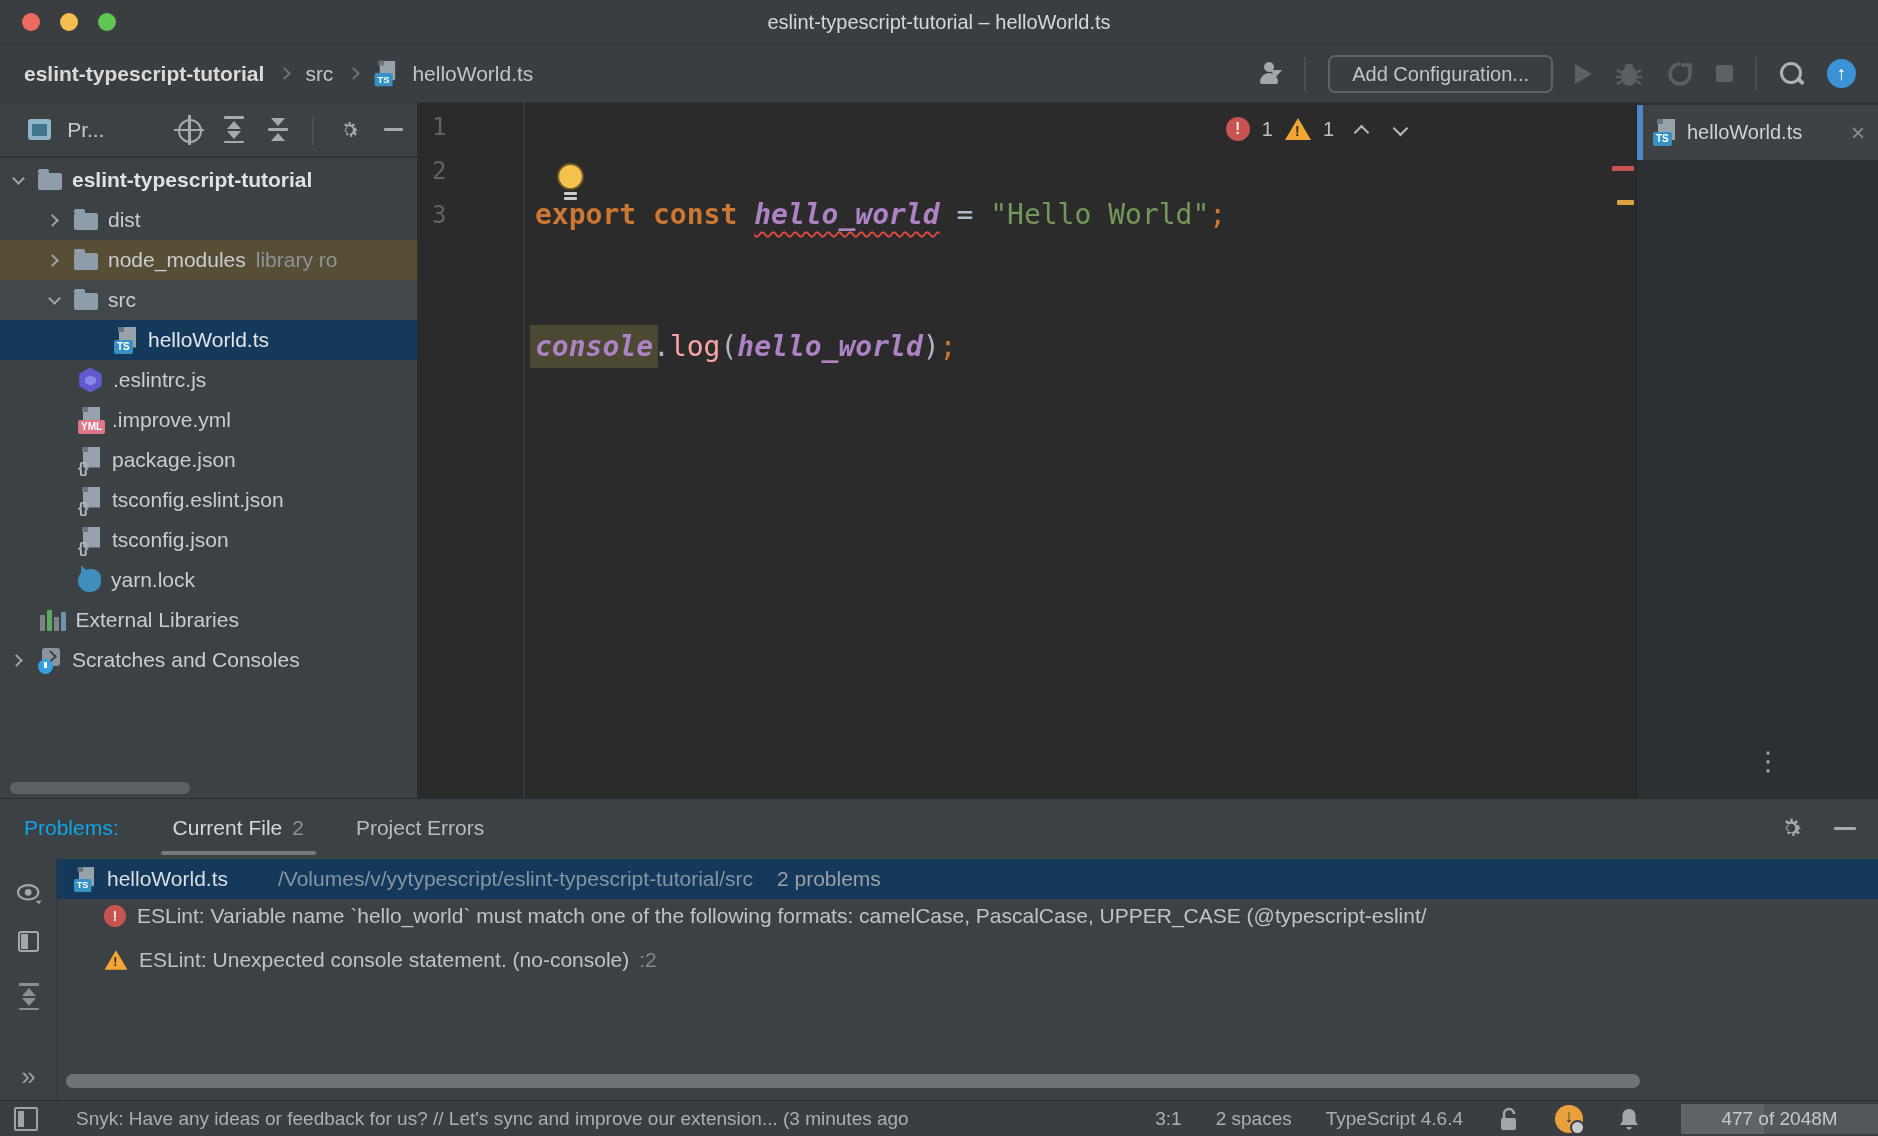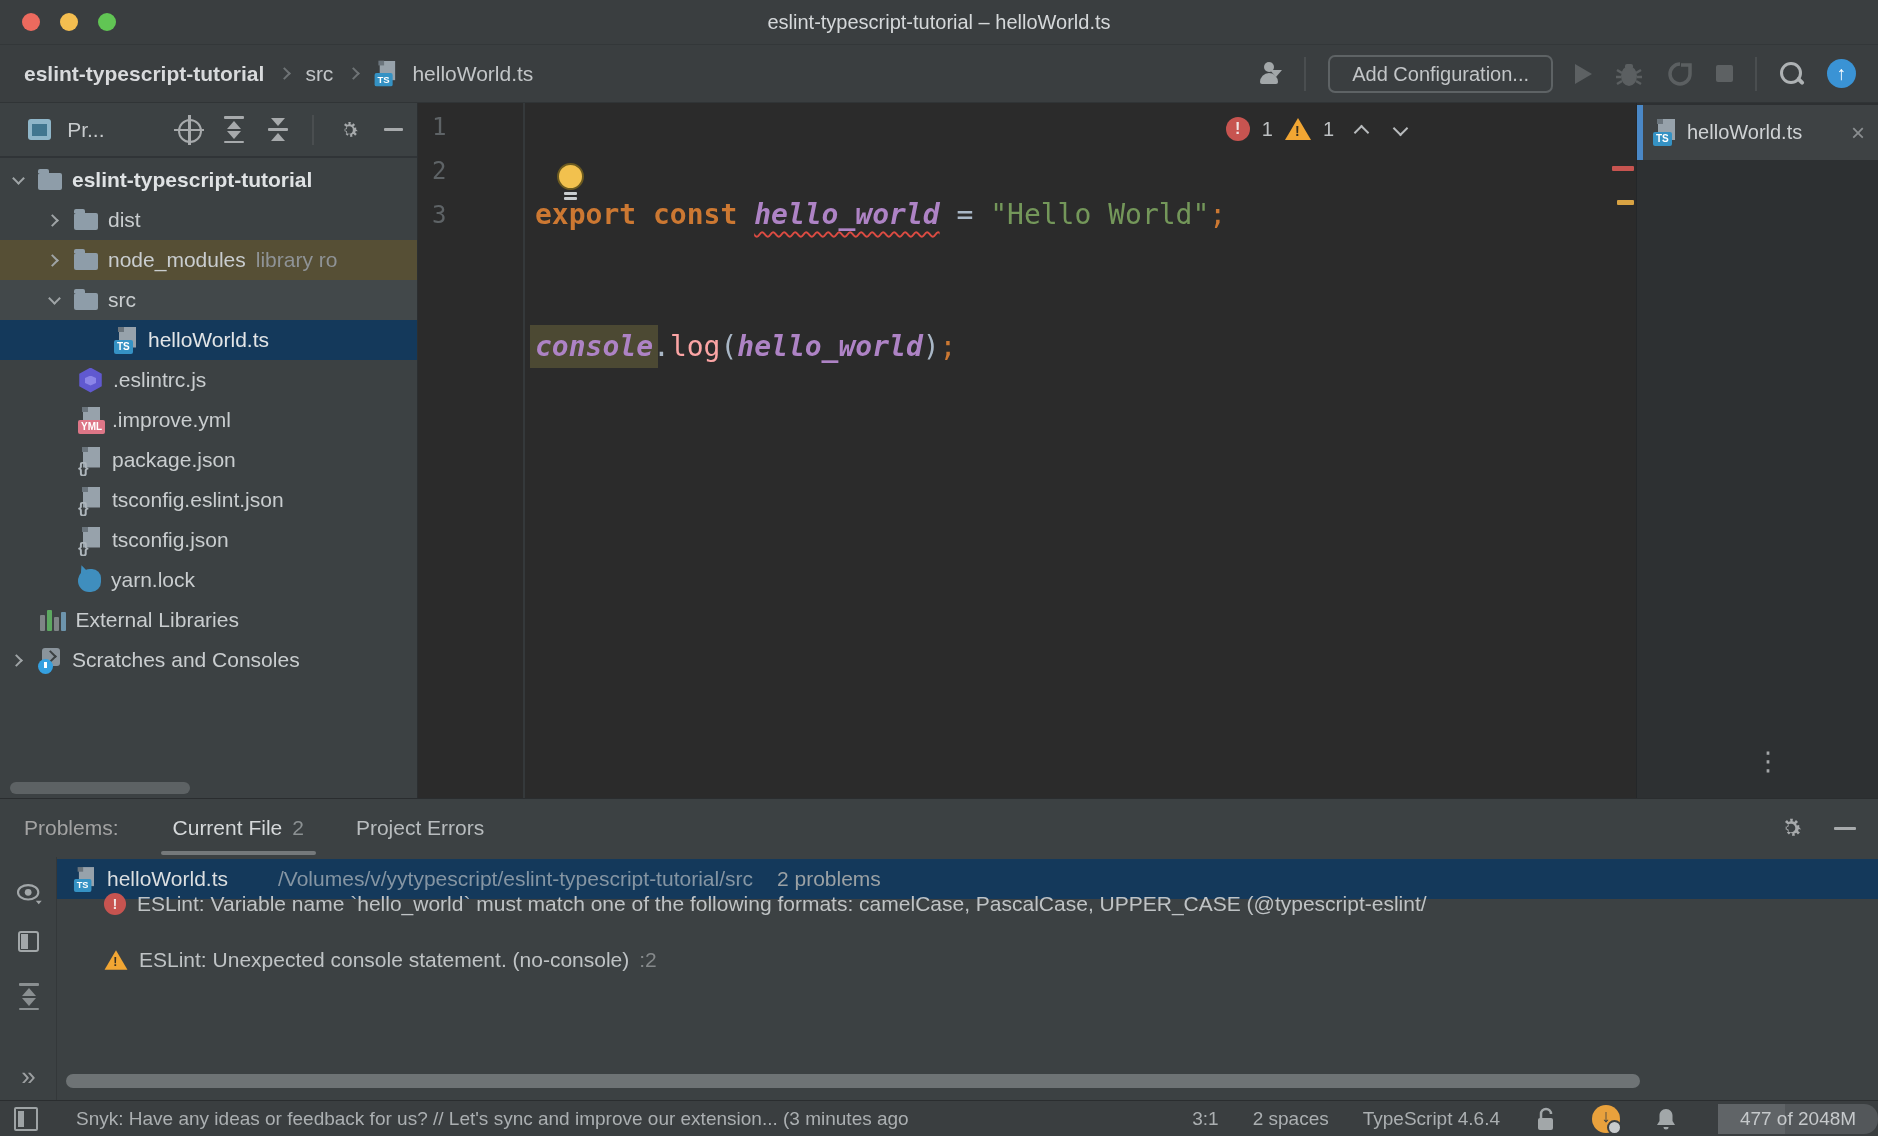--- a/index.html
+++ b/index.html
@@ -133,7 +133,7 @@
   
   .problems { position:absolute; left:0; top:798px; width:1878px; height:302px; background:#3C4143; border-top:1px solid #2A2D2F; }
   .prob-head { height:58px; display:flex; align-items:center; padding-left:24px; position:relative; }
-  .prob-title { color:#a3a3a3; margin-right:42px; }
+  .prob-title { color:#0ea5e9; margin-right:42px; }
   .ptab { position:relative; height:58px; display:flex; align-items:center; gap:10px; padding:0 12px; margin-right:28px; }
   .ptab .t { color:#B8BCBE; }
   .ptab.active .t { color:#D5D8DA; }

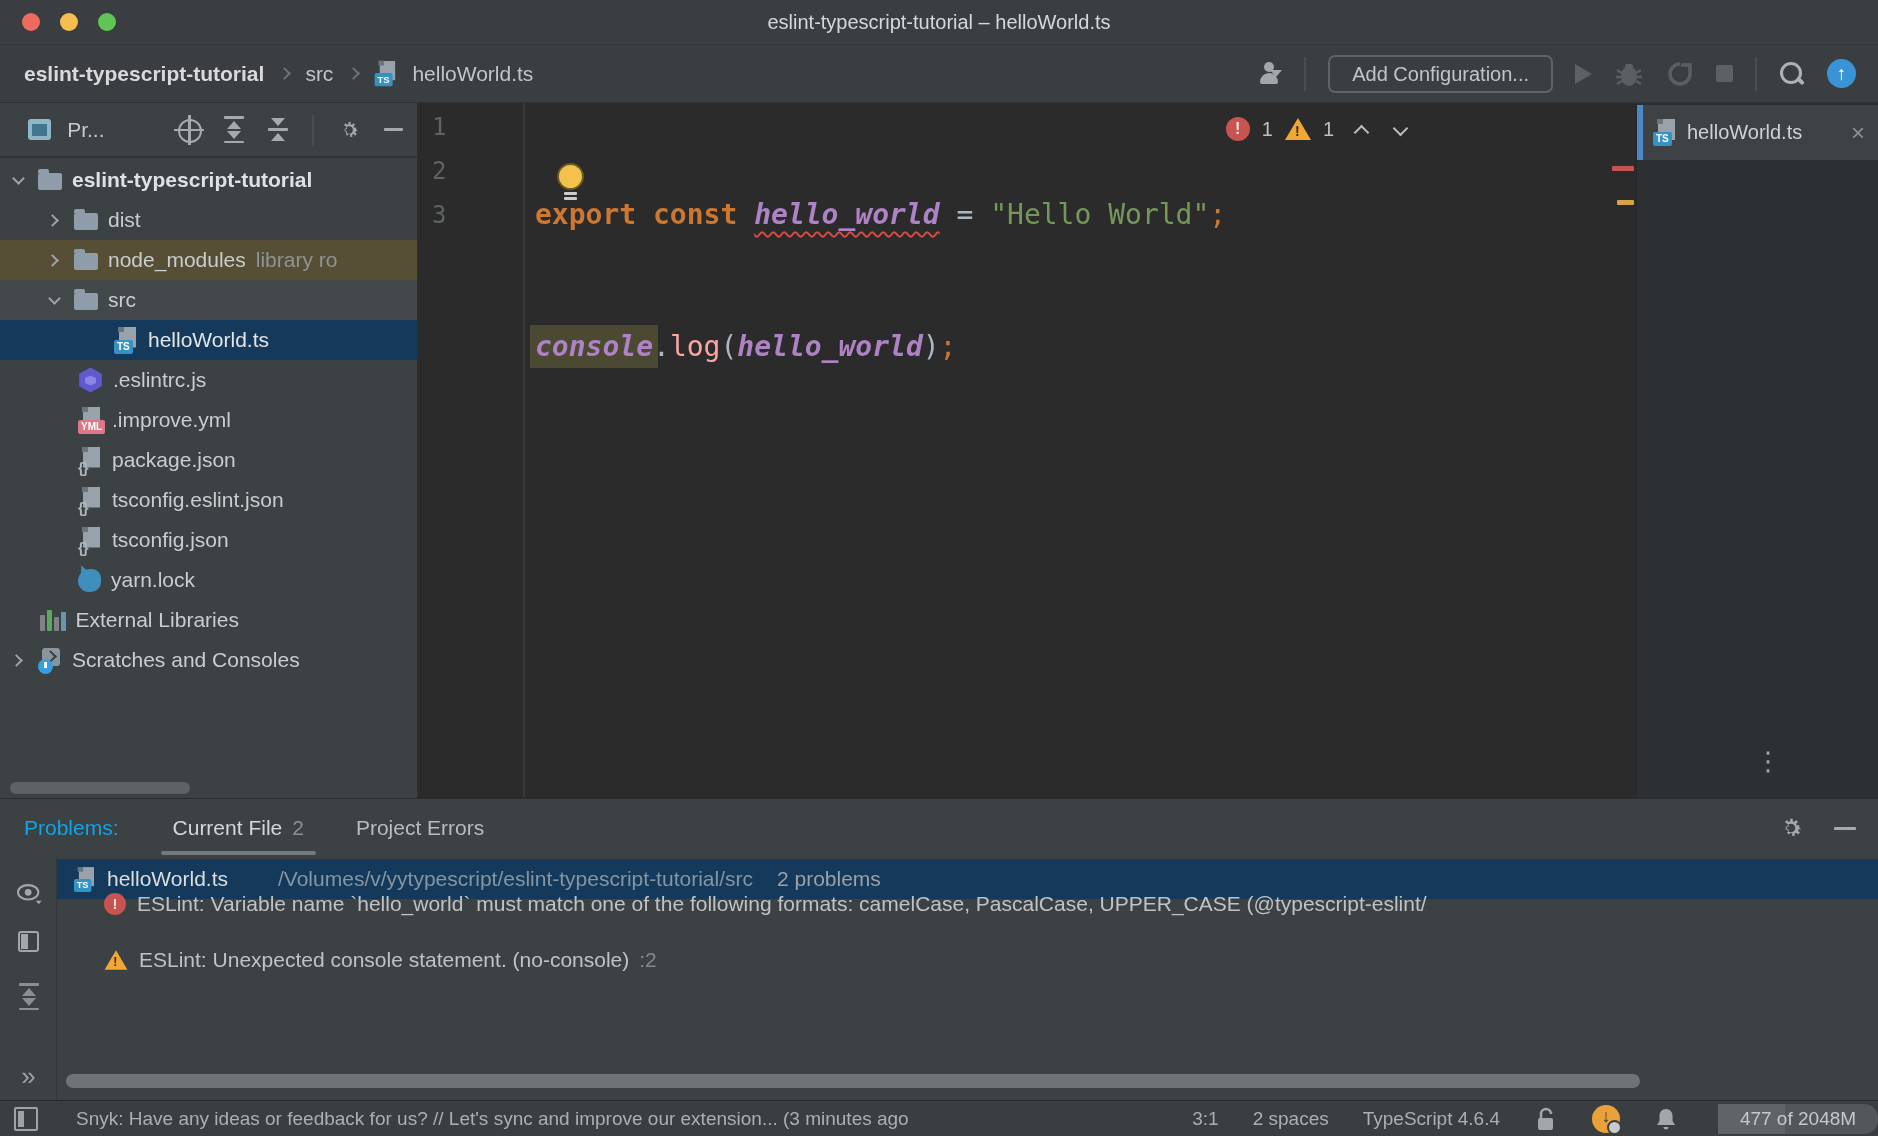--- a/index.html
+++ b/index.html
@@ -452,7 +452,7 @@
         <span class="fmeta">2 problems</span>
       </div>
 
-      <div class="prow" style="top:27px">
+      <div class="prow" style="top:39px">
         <span class="sev-error" style="margin-left:46px;transform:scale(.92)"></span>
         <span class="msg">ESLint: Variable name `hello_world` must match one of the following formats: camelCase, PascalCase, UPPER_CASE (@typescript-eslint/</span>
       </div>

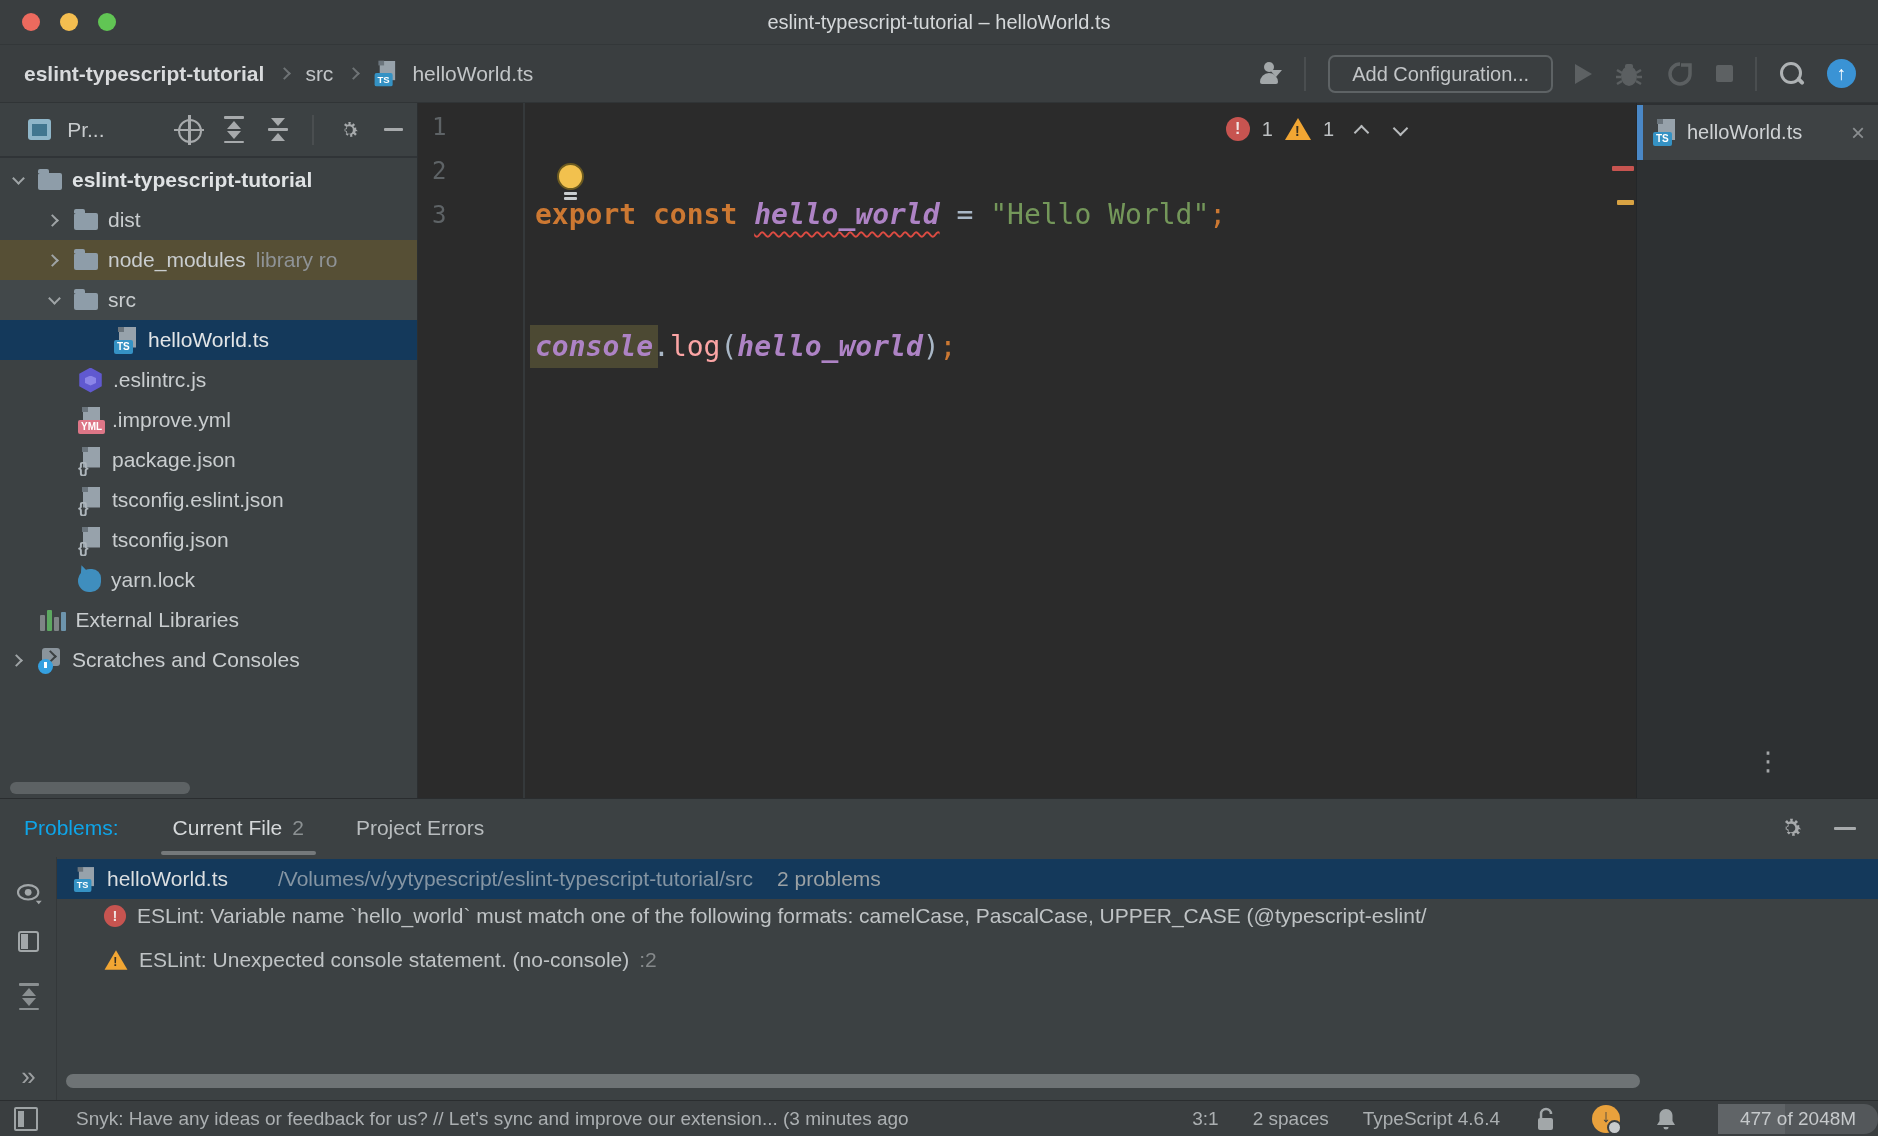--- a/index.html
+++ b/index.html
@@ -166,7 +166,7 @@
   .icon-snyk { position:relative; width:28px; height:28px; border-radius:50%; background:#E9A13C; flex:none; }
   .icon-snyk::before { content:"↓"; position:absolute; left:0; right:0; top:1px; text-align:center; color:#3A3E40; font-weight:bold; font-size:18px; }
   .icon-snyk::after { content:""; position:absolute; right:-2px; bottom:-2px; width:11px; height:11px; border-radius:50%; background:#C8CBCD; border:2px solid #3A3E40; }
-  .memory { position:relative; width:160px; height:30px; background:#53575A; margin-left:6px;border-radius:14px; }
+  .memory { position:relative; width:197px; height:30px; background:#53575A; margin-left:6px; }
   .memory .used { position:absolute; left:0; top:0; bottom:0; width:42%; background:#606467; }
   .memory .txt { position:relative; display:block; text-align:center; line-height:30px; color:#C6C9CB; }
   svg { display:block; }

